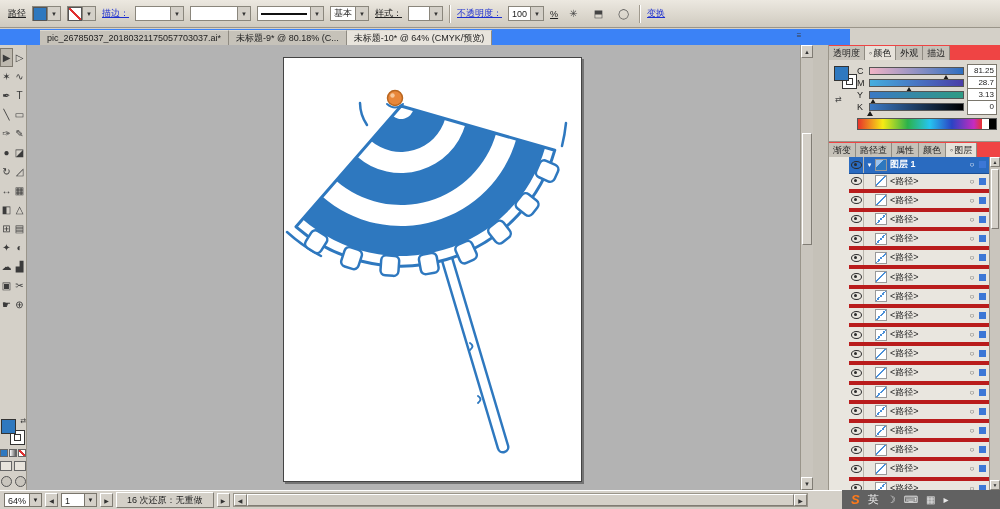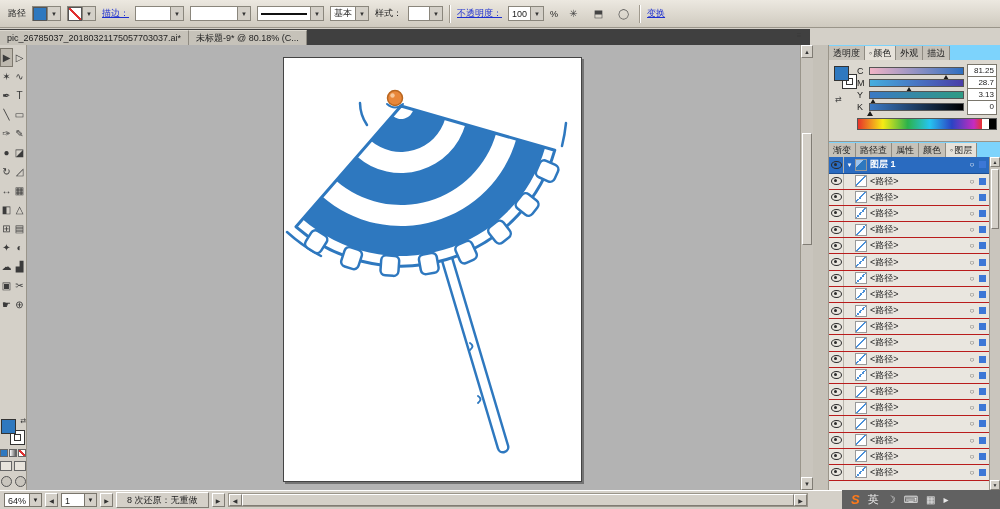--- a/index.html
+++ b/index.html
@@ -7,7 +7,7 @@
 
   
   .control-bar{position:absolute;top:0;left:0;right:0;height:28px;background:linear-gradient(#ece8e0,#cfcabf);border-bottom:1px solid #9a958a;display:flex;align-items:center;gap:6px;padding:0 8px;box-sizing:border-box;}
-  .cb-label{color:#222;}
+  .cb-label{color:#222;text-decoration:underline;}
   .cb-link{color:#1d2fd0;text-decoration:underline;cursor:pointer;font-family:Liberation Mono, monospace;}
   .combo{display:inline-flex;align-items:center;background:#fff;border:1px solid #8a867c;height:15px;box-sizing:border-box;}
   .combo .cval{padding:0 3px;white-space:nowrap;}

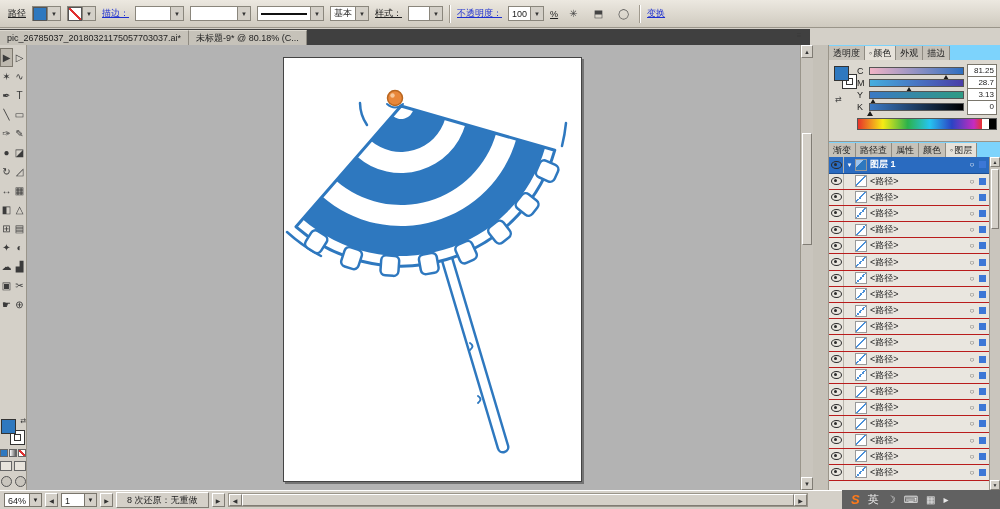--- a/index.html
+++ b/index.html
@@ -20,7 +20,7 @@
   .icon-btn{width:17px;height:16px;display:inline-flex;align-items:center;justify-content:center;border:1px solid transparent;color:#444;font-size:10px;}
 
   
-  .tab-bar{position:absolute;top:29px;left:0;width:810px;height:16px;background:#404040;display:flex;align-items:flex-end;overflow:hidden;}
+  .tab-bar{position:absolute;top:29px;left:0;width:810px;height:16px;background:#3b82f6;display:flex;align-items:flex-end;overflow:hidden;padding-left:40px;}
   .dtab{flex:0 0 auto;height:15px;max-width:218px;background:#c6c2b9;border-right:1px solid #8f8b82;border-top:1px solid #ddd9d0;display:flex;align-items:center;padding:0 7px;box-sizing:border-box;}
   .dtab.active{background:#e8e4dc;}
   .dtab-label{display:block;max-width:204px;overflow:hidden;white-space:nowrap;text-overflow:ellipsis;font-size:9px;color:#222;}

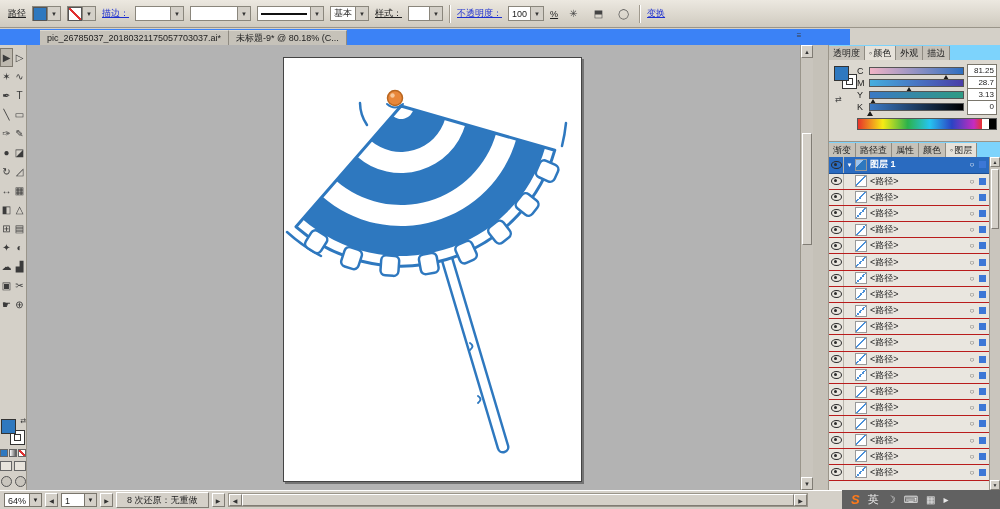--- a/index.html
+++ b/index.html
@@ -185,6 +185,9 @@
       <div class="dtab">
     <span class="dtab-label">未标题-9* @ 80.18% (C...</span>
   </div>
+      <div class="dtab active">
+    <span class="dtab-label">未标题-10* @ 64% (CMYK/预览)</span>
+  </div>
     </div>
   <div class="tabbar-menu" style="position:absolute;top:31px;left:792px;">≡</div>
 

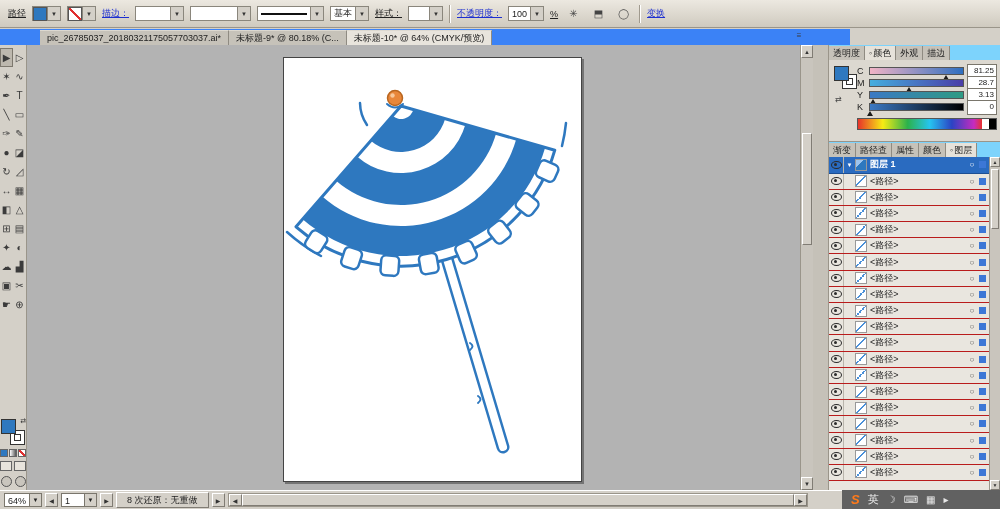--- a/index.html
+++ b/index.html
@@ -67,7 +67,7 @@
 
   
   .panels{position:absolute;top:45px;left:828px;width:172px;bottom:19px;background:#d4d0c8;border-left:1px solid #9a958a;display:flex;flex-direction:column;box-sizing:border-box;}
-  .ptab-row{height:15px;background:#7dd3fc;display:flex;align-items:flex-end;overflow:hidden;flex:0 0 auto;}
+  .ptab-row{height:15px;background:#ef4444;display:flex;align-items:flex-end;overflow:hidden;flex:0 0 auto;}
   .ptab{height:14px;background:#c6c2b9;border-right:1px solid #8f8b82;display:flex;align-items:center;padding:0 4px;white-space:nowrap;}
   .ptab.active{background:#e6e2da;}
   .ptab.active::before{content:"◦";margin-right:1px;color:#333;}

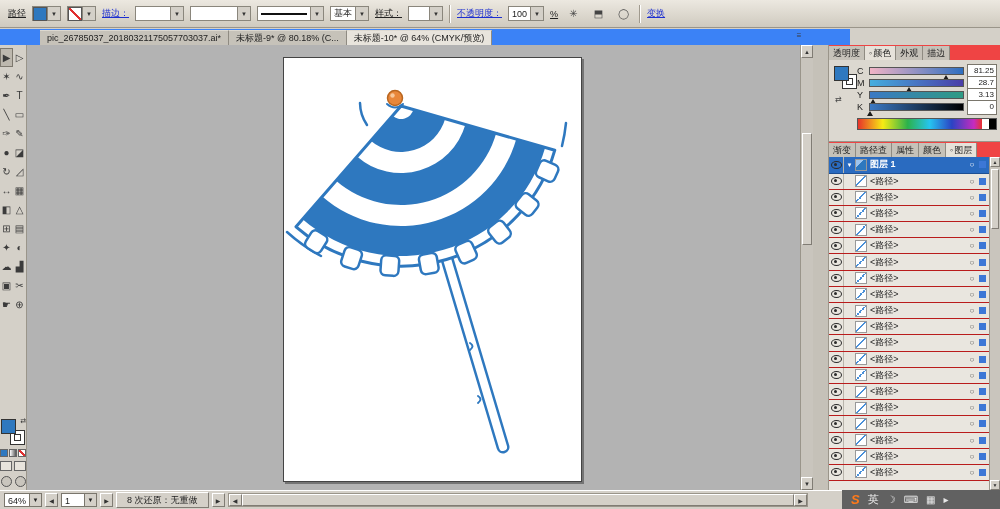--- a/index.html
+++ b/index.html
@@ -89,7 +89,7 @@
   .ch-value{width:30px;height:15px;background:#fff;border:1px solid #7a766c;font-size:8px;text-align:right;padding:0 2px;line-height:11px;box-sizing:border-box;}
   .spectrum{height:10px;margin-top:3px;border:1px solid #555;background:linear-gradient(to right,#e8332a,#f6eb14 18%,#2bb24c 36%,#26c4f0 52%,#2b43c4 68%,#c62bbf 84%,#e8332a 90%,#fff 90%,#fff 95%,#000 95%);}
   .layers{flex:1;display:flex;background:#e9e6df;overflow:hidden;}
-  .rows{flex:1;overflow:hidden;}
+  .rows{flex:1;overflow:hidden;margin-left:20px;}
   .layer-row{display:flex;align-items:center;height:15.2px;border-bottom:1px solid #b91c1c;background:#e9e6df;}
   .layer-row .eyecell{width:14px;flex:0 0 14px;display:flex;align-items:center;justify-content:center;border-right:1px solid #b9b5ac;align-self:stretch;}
   .eyeicon{position:relative;width:9px;height:6px;border:1px solid #2b2b2b;border-radius:50%;}

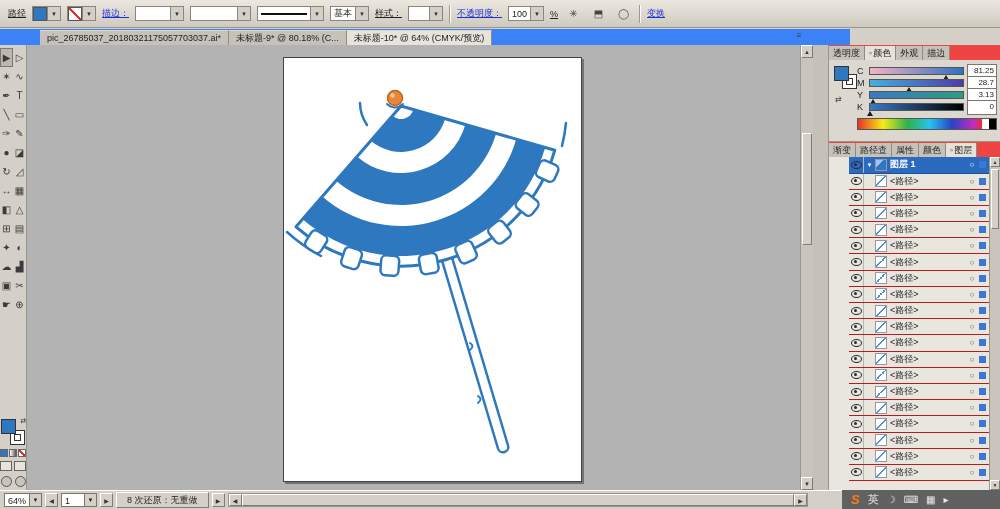--- a/index.html
+++ b/index.html
@@ -90,7 +90,7 @@
   .spectrum{height:10px;margin-top:3px;border:1px solid #555;background:linear-gradient(to right,#e8332a,#f6eb14 18%,#2bb24c 36%,#26c4f0 52%,#2b43c4 68%,#c62bbf 84%,#e8332a 90%,#fff 90%,#fff 95%,#000 95%);}
   .layers{flex:1;display:flex;background:#e9e6df;overflow:hidden;}
   .rows{flex:1;overflow:hidden;margin-left:20px;}
-  .layer-row{display:flex;align-items:center;height:15.2px;border-bottom:1px solid #b91c1c;background:#e9e6df;}
+  .layer-row{display:flex;align-items:center;height:15.2px;border-bottom:4px solid #b91c1c;background:#e9e6df;}
   .layer-row .eyecell{width:14px;flex:0 0 14px;display:flex;align-items:center;justify-content:center;border-right:1px solid #b9b5ac;align-self:stretch;}
   .eyeicon{position:relative;width:9px;height:6px;border:1px solid #2b2b2b;border-radius:50%;}
   .eyeicon::after{content:"";position:absolute;width:3px;height:3px;border-radius:50%;background:#2b2b2b;top:1px;left:2px;}

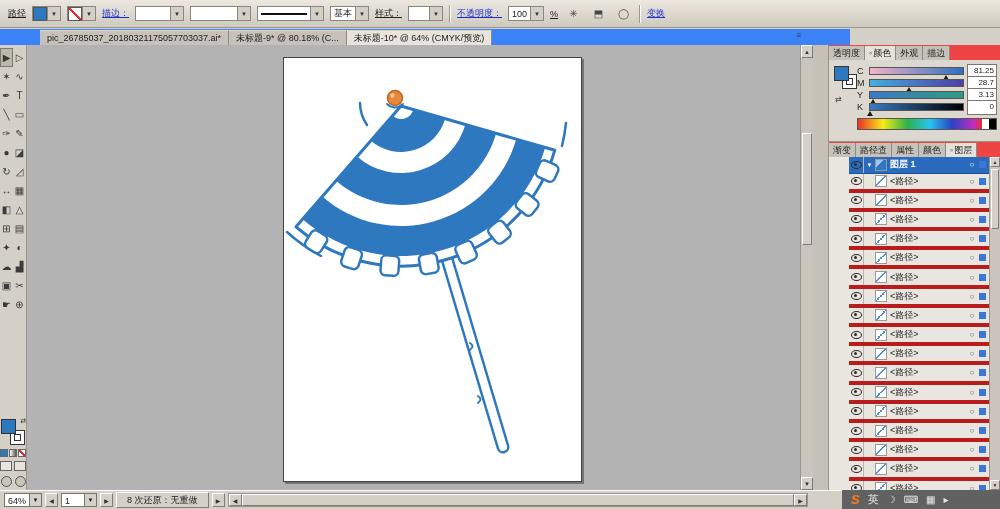--- a/index.html
+++ b/index.html
@@ -652,7 +652,7 @@
       </span>
     <span class="sb-btn">▶</span>
     <span class="undo-box">
-        <span>8 次还原：无重做</span>
+        <span>16 次还原：无重做</span>
       </span>
     <span class="sb-btn">▶</span>
     <div class="hscroll">

